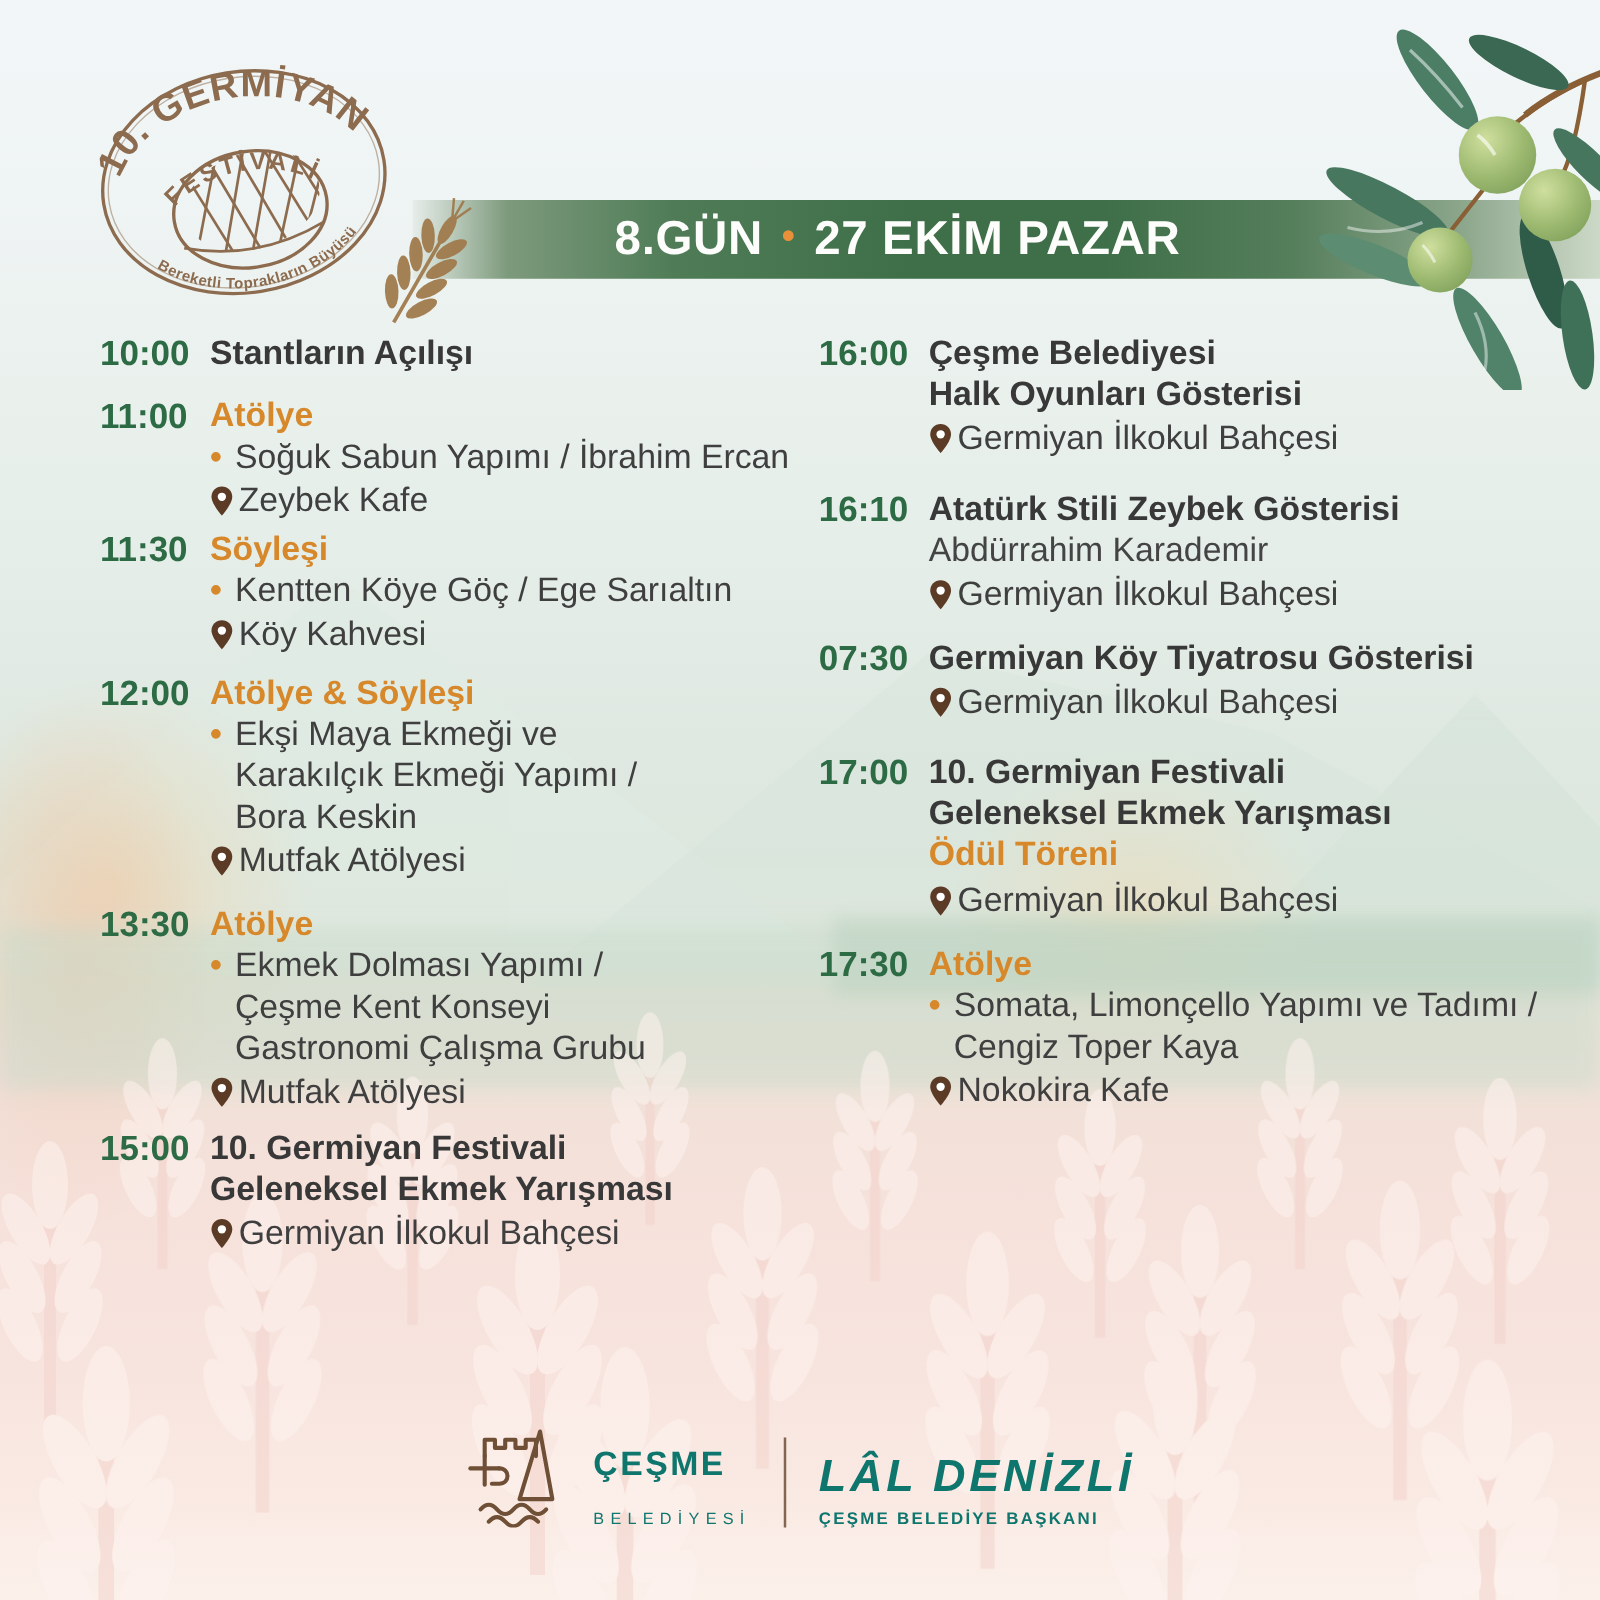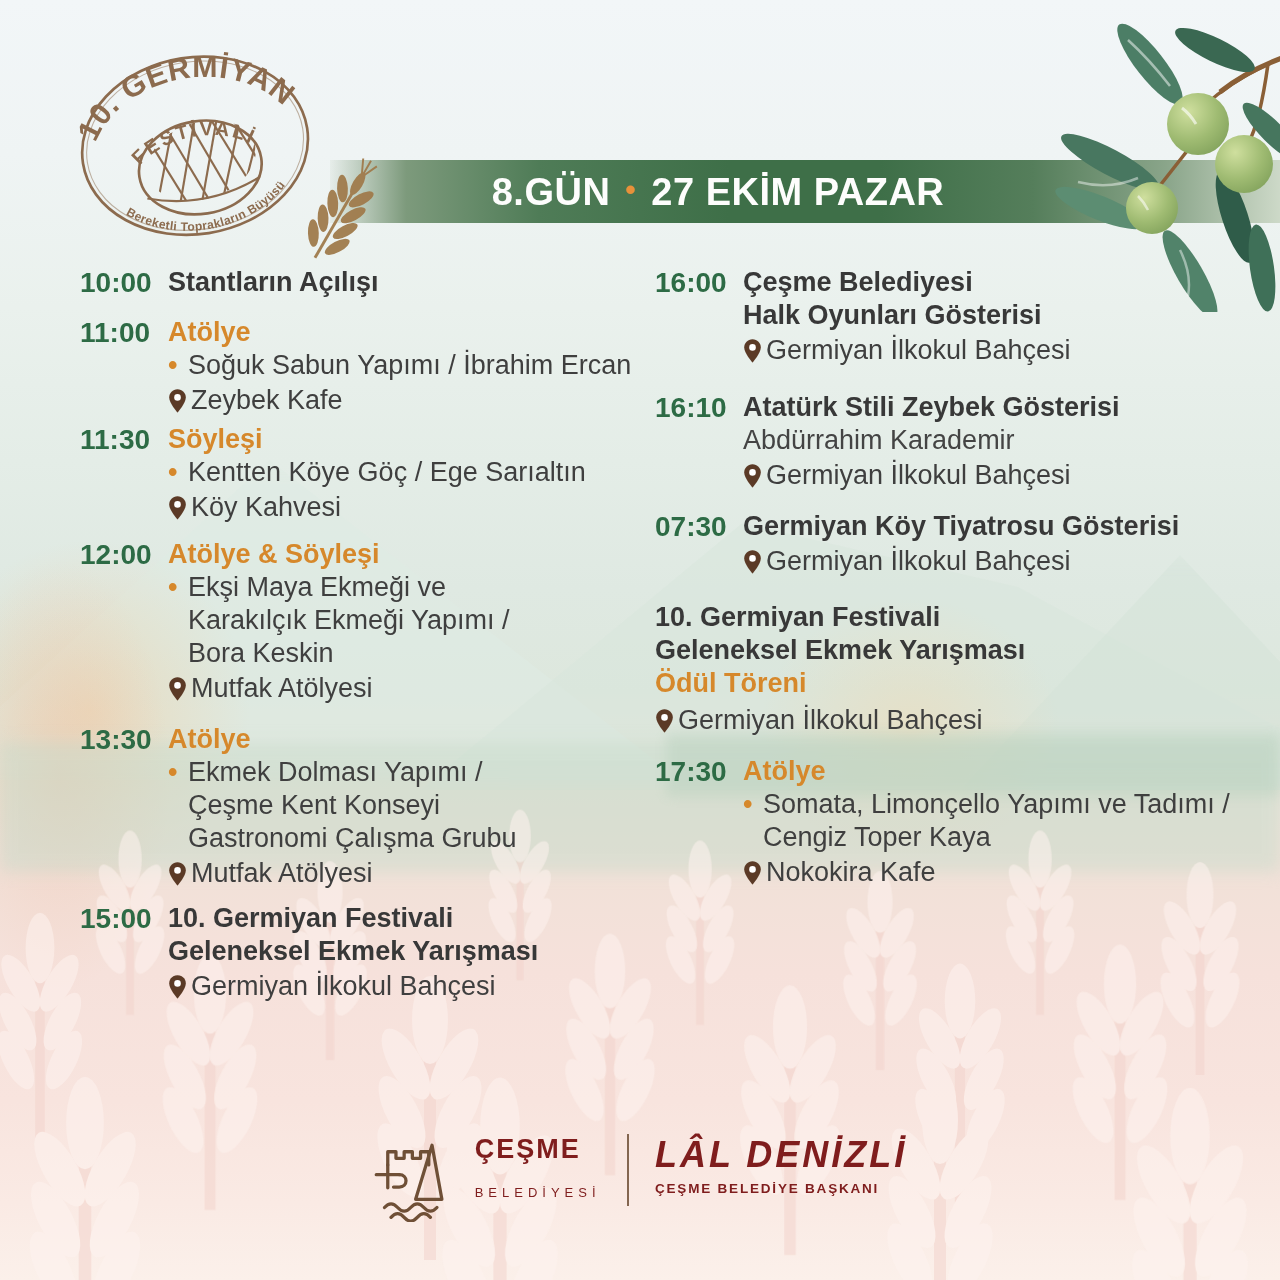--- a/index.html
+++ b/index.html
@@ -374,6 +374,7 @@
 </div>
 
 <div class="event ev-right" style="top:601px">
+  <div class="time">17:00</div>
   <div class="content">
     <div class="title">10. Germiyan Festivali
 Geleneksel Ekmek Yarışması</div>

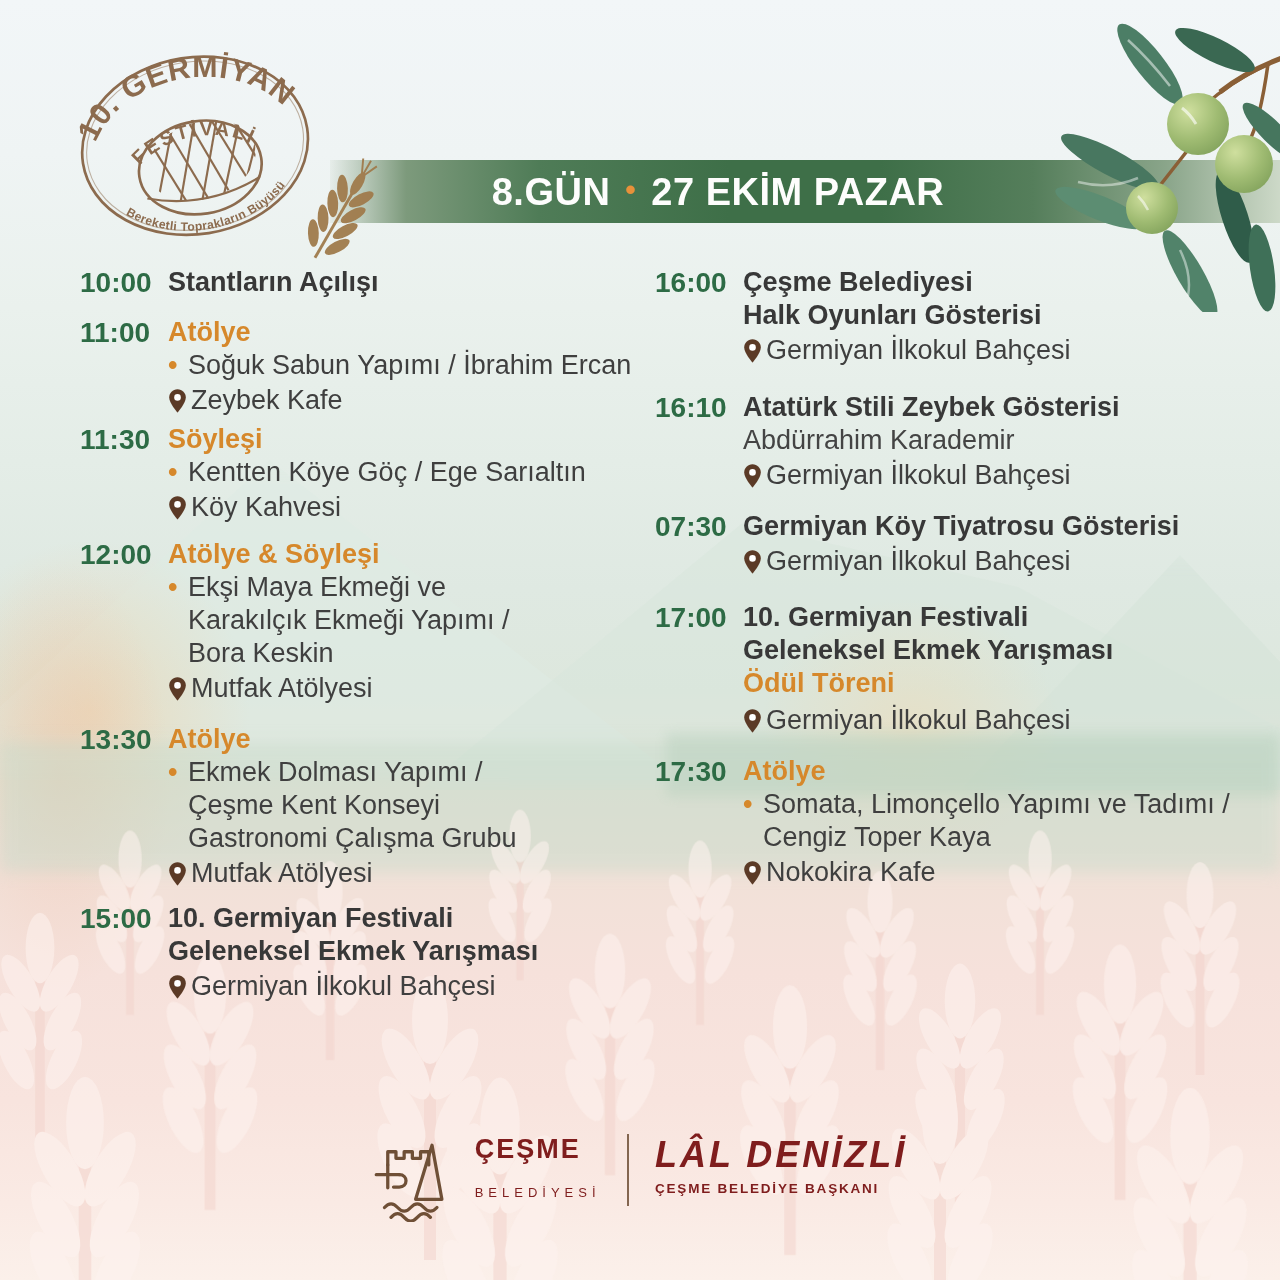--- a/index.html
+++ b/index.html
@@ -62,7 +62,7 @@
 
   
   .footer{position:absolute;left:0;right:0;top:1134px;display:flex;
-    justify-content:center;align-items:flex-start;gap:20px;color:#7f1d1d;}
+    justify-content:center;align-items:flex-end;gap:20px;color:#0f766e;}
   .cesme-logo{width:82px;height:88px;}
   .cesme-text{text-align:left;}
   .cesme-name{font-size:27px;font-weight:bold;letter-spacing:2px;}

